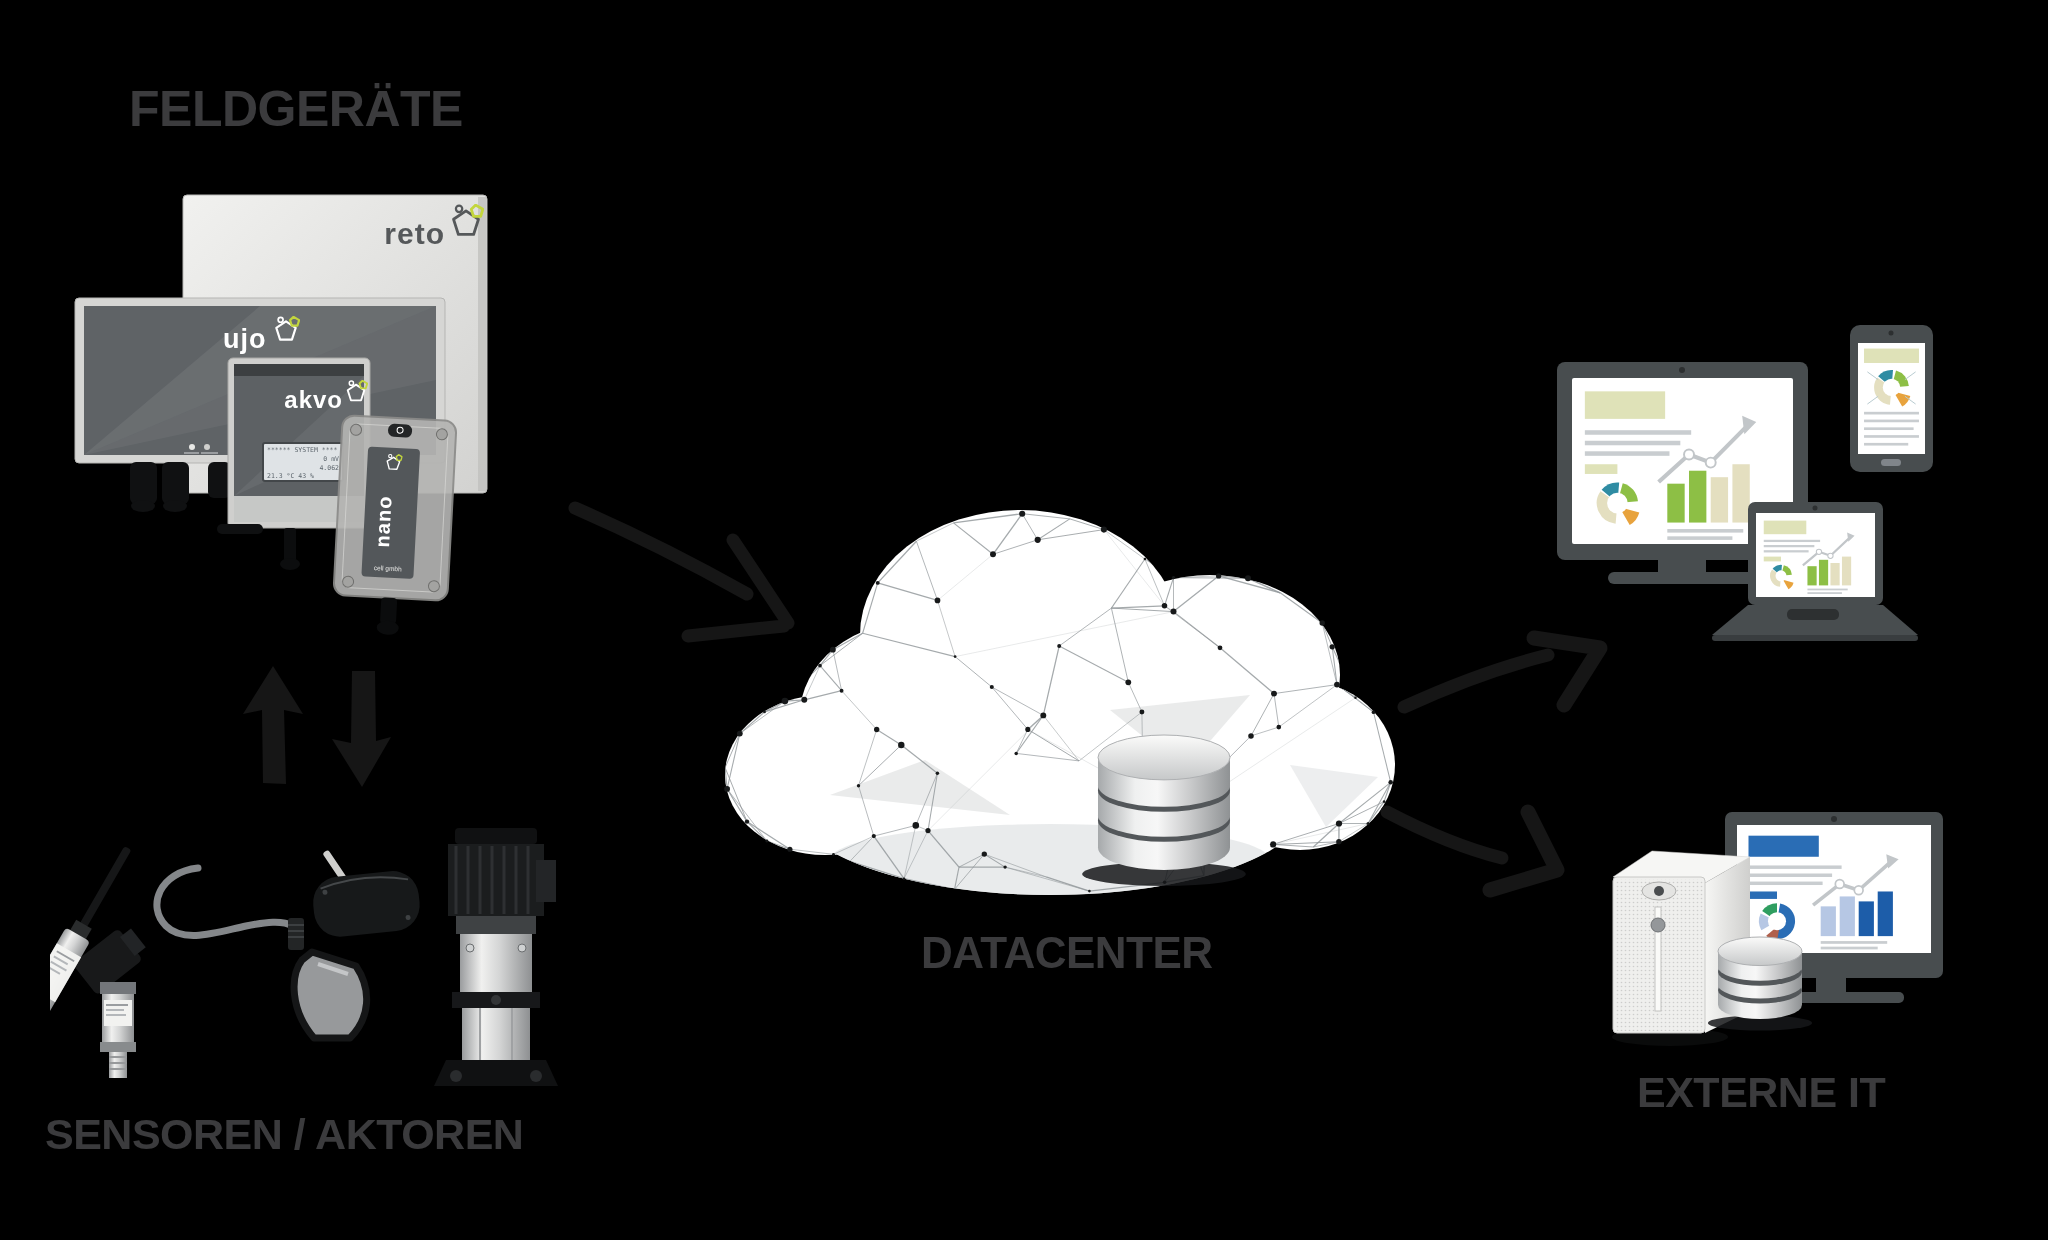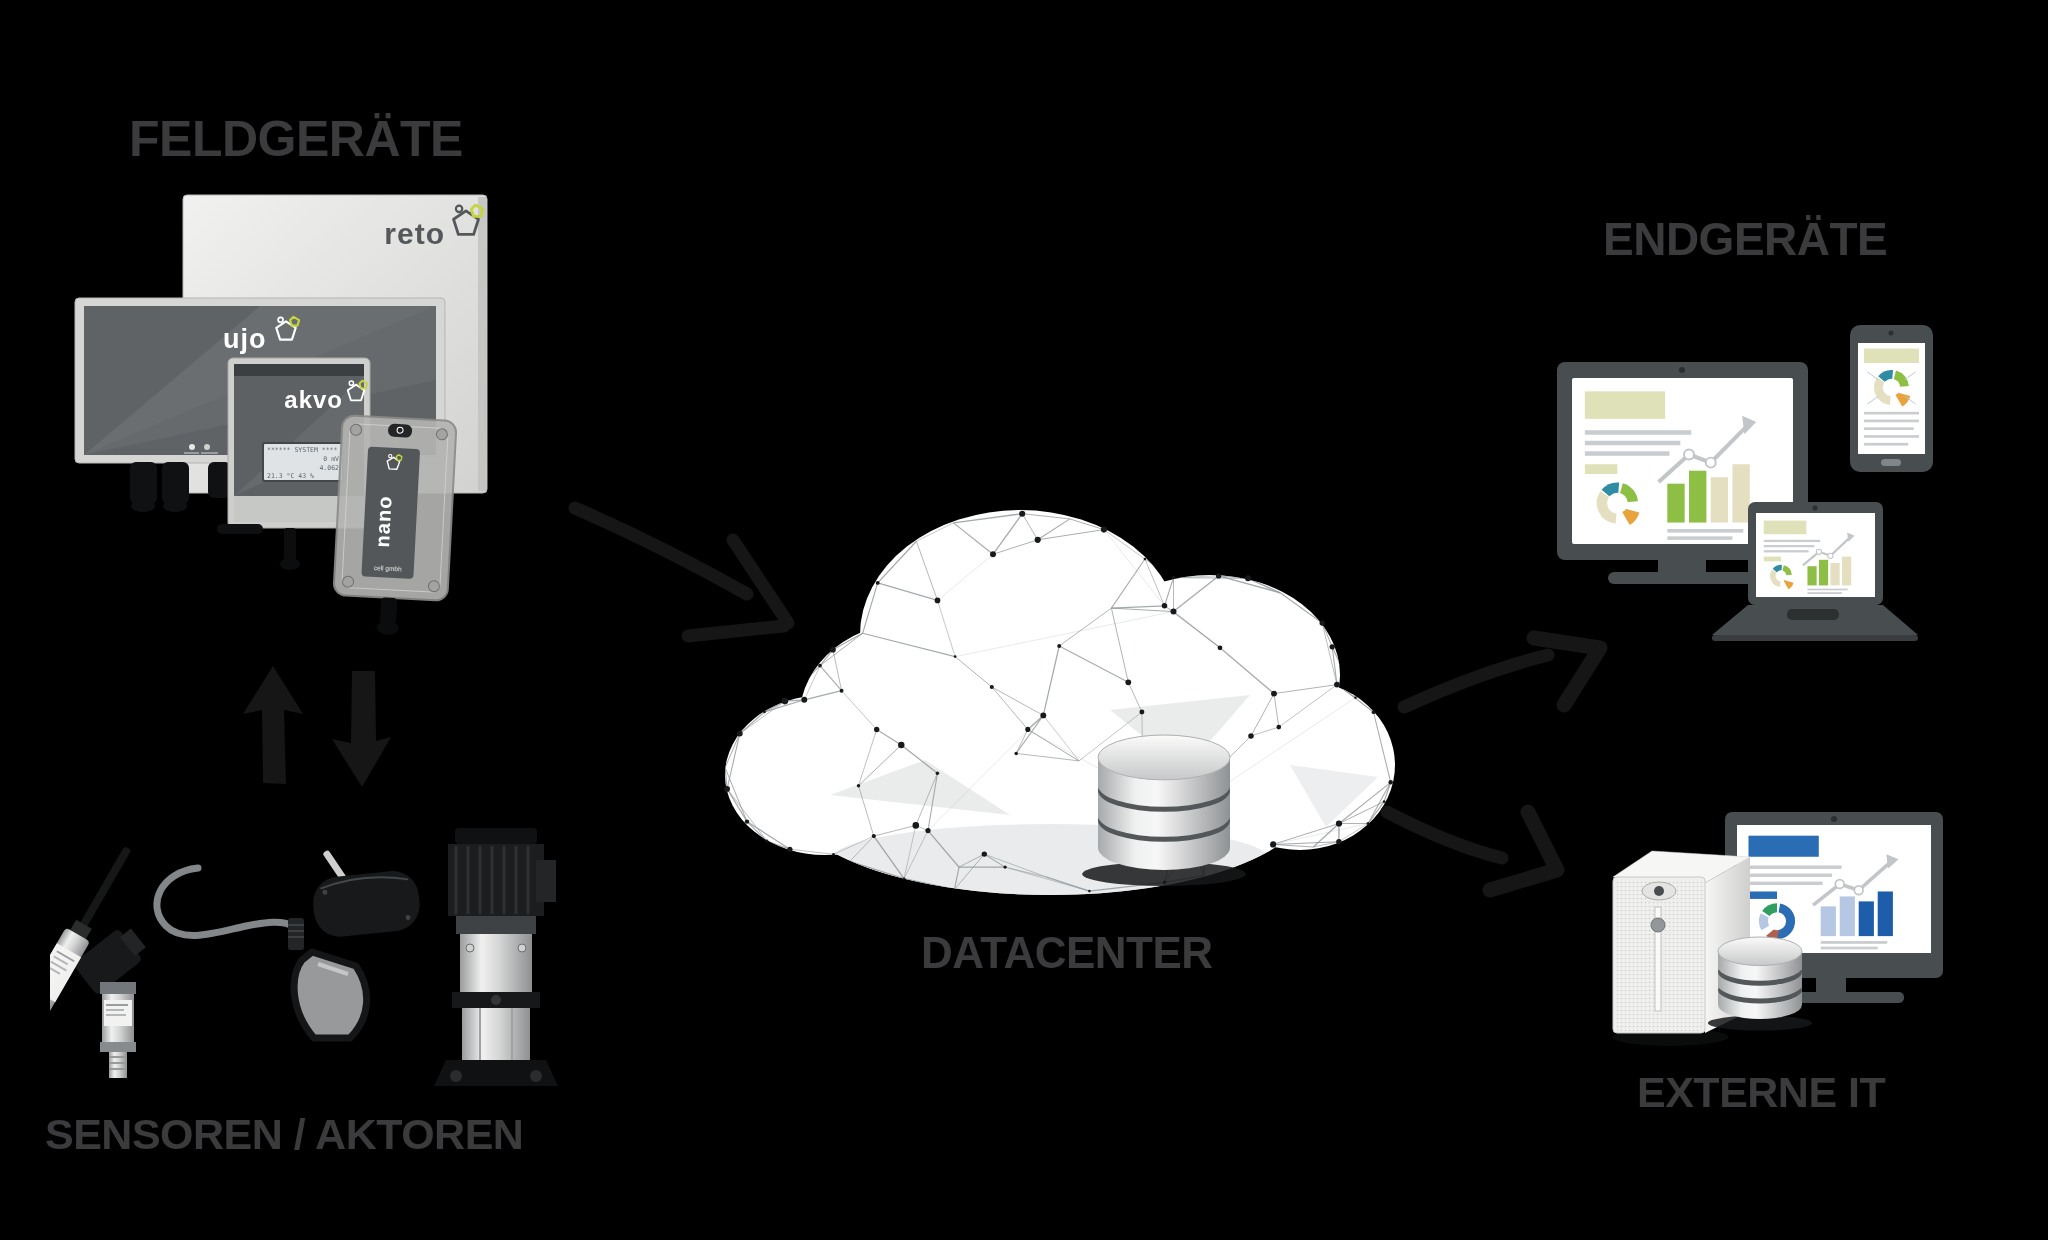--- a/index.html
+++ b/index.html
@@ -7,7 +7,7 @@
          font-family:"Liberation Sans",sans-serif;}
   #stage svg{position:absolute;}
   .lbl{position:absolute;font-weight:bold;color:var(--lblc,#3b3b3d);letter-spacing:-0.5px;white-space:nowrap;}
-  #lab-feld{left:129px;top:110px;font-size:50px;}
+  #lab-feld{left:129px;top:80px;font-size:50px;}
   #lab-end{left:1603px;top:212px;font-size:46px;}
   #lab-data{left:921px;top:928px;font-size:44px;}
   #lab-ext{left:1637px;top:1068px;font-size:43px;}

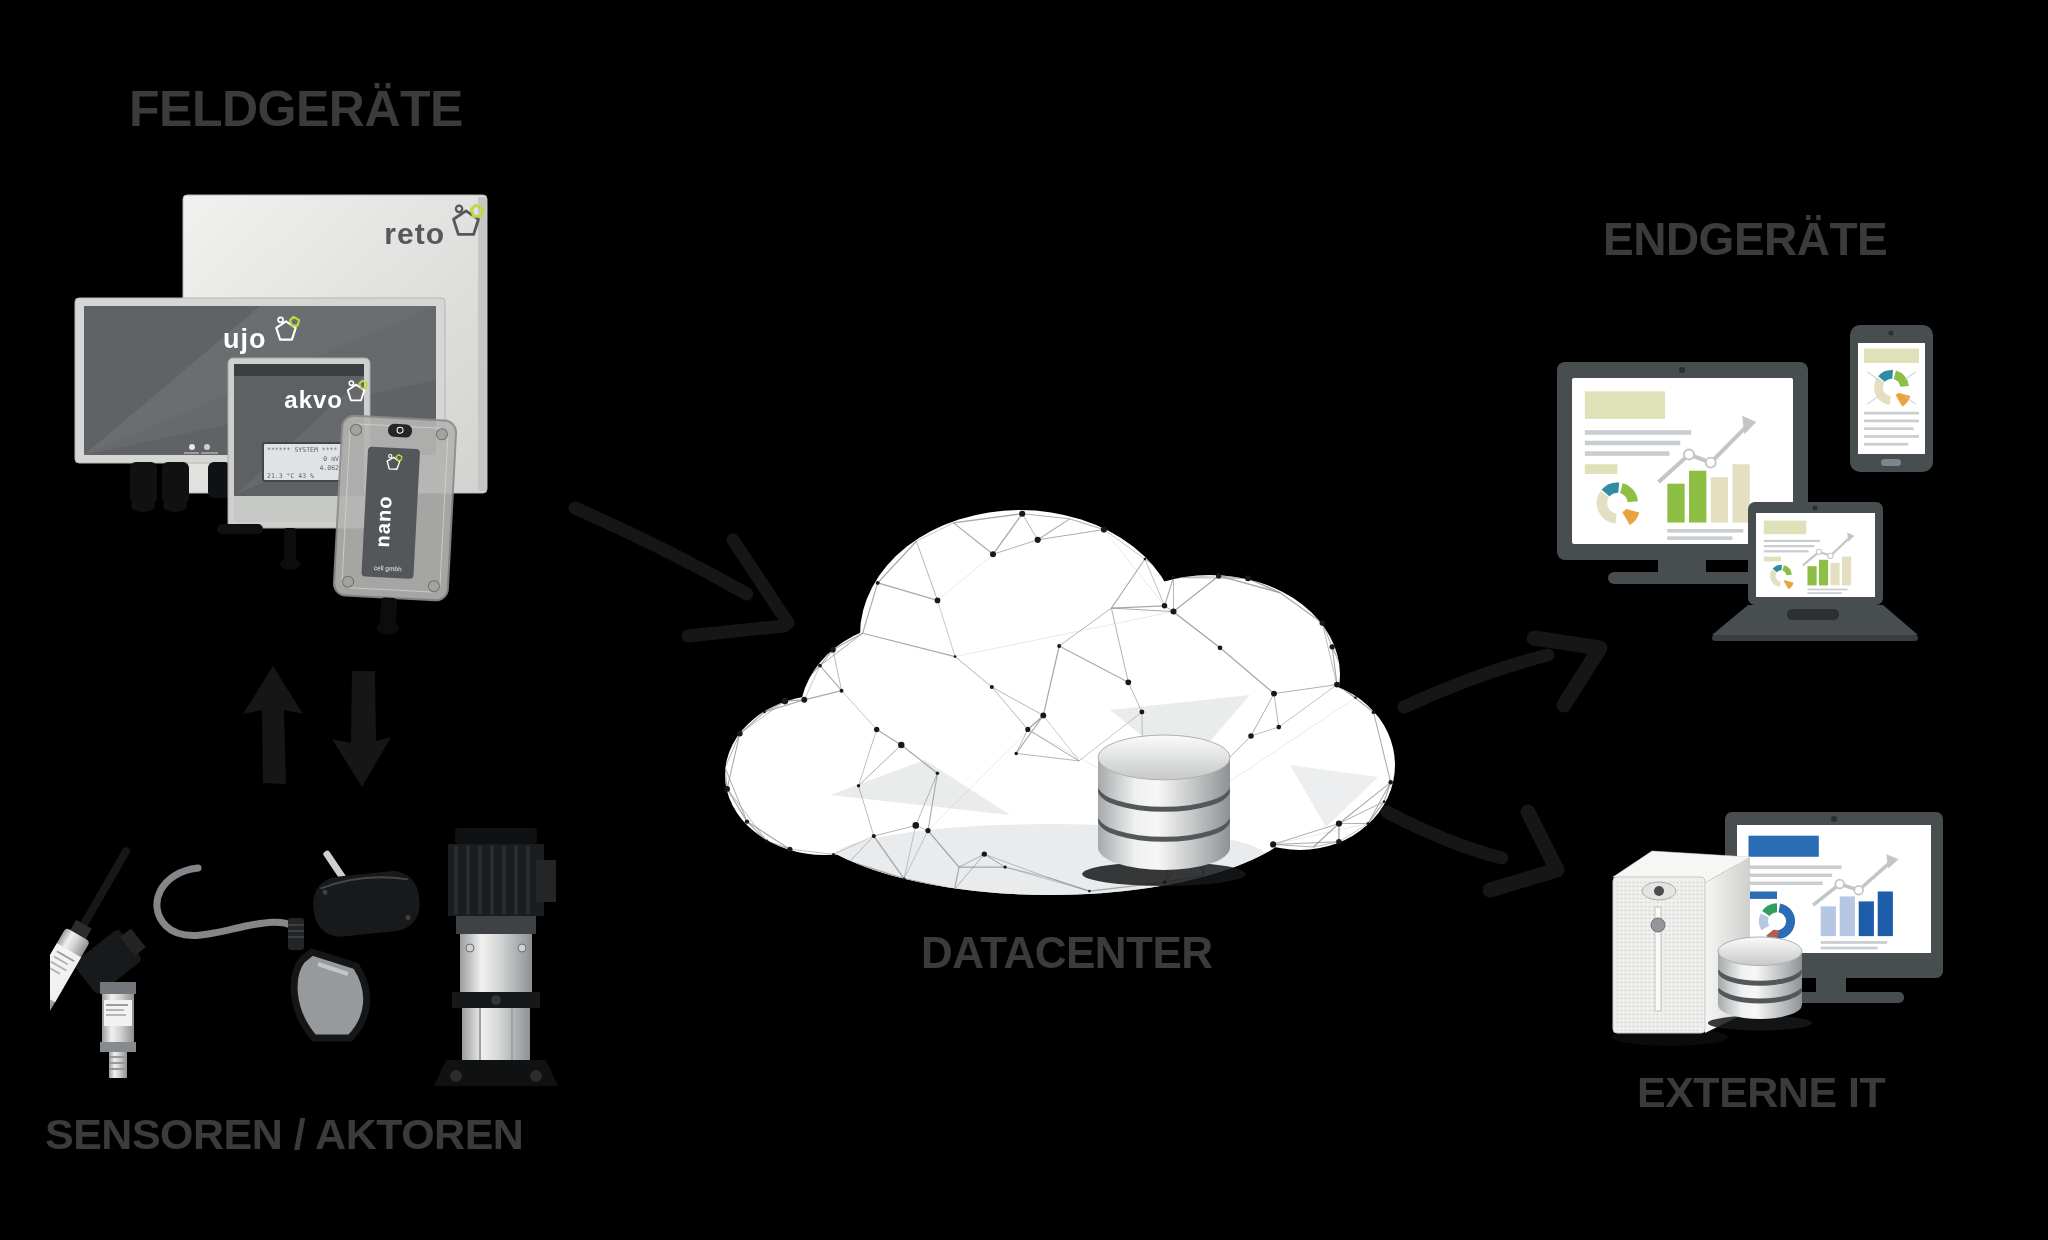--- a/index.html
+++ b/index.html
@@ -598,7 +598,6 @@
   </svg>
 
   <div class="lbl" id="lab-feld">FELDGERÄTE</div>
-  <div class="lbl" id="lab-end">ENDGERÄTE</div>
   <div class="lbl" id="lab-data">DATACENTER</div>
   <div class="lbl" id="lab-sens">SENSOREN / AKTOREN</div>
   <div class="lbl" id="lab-ext">EXTERNE IT</div>

